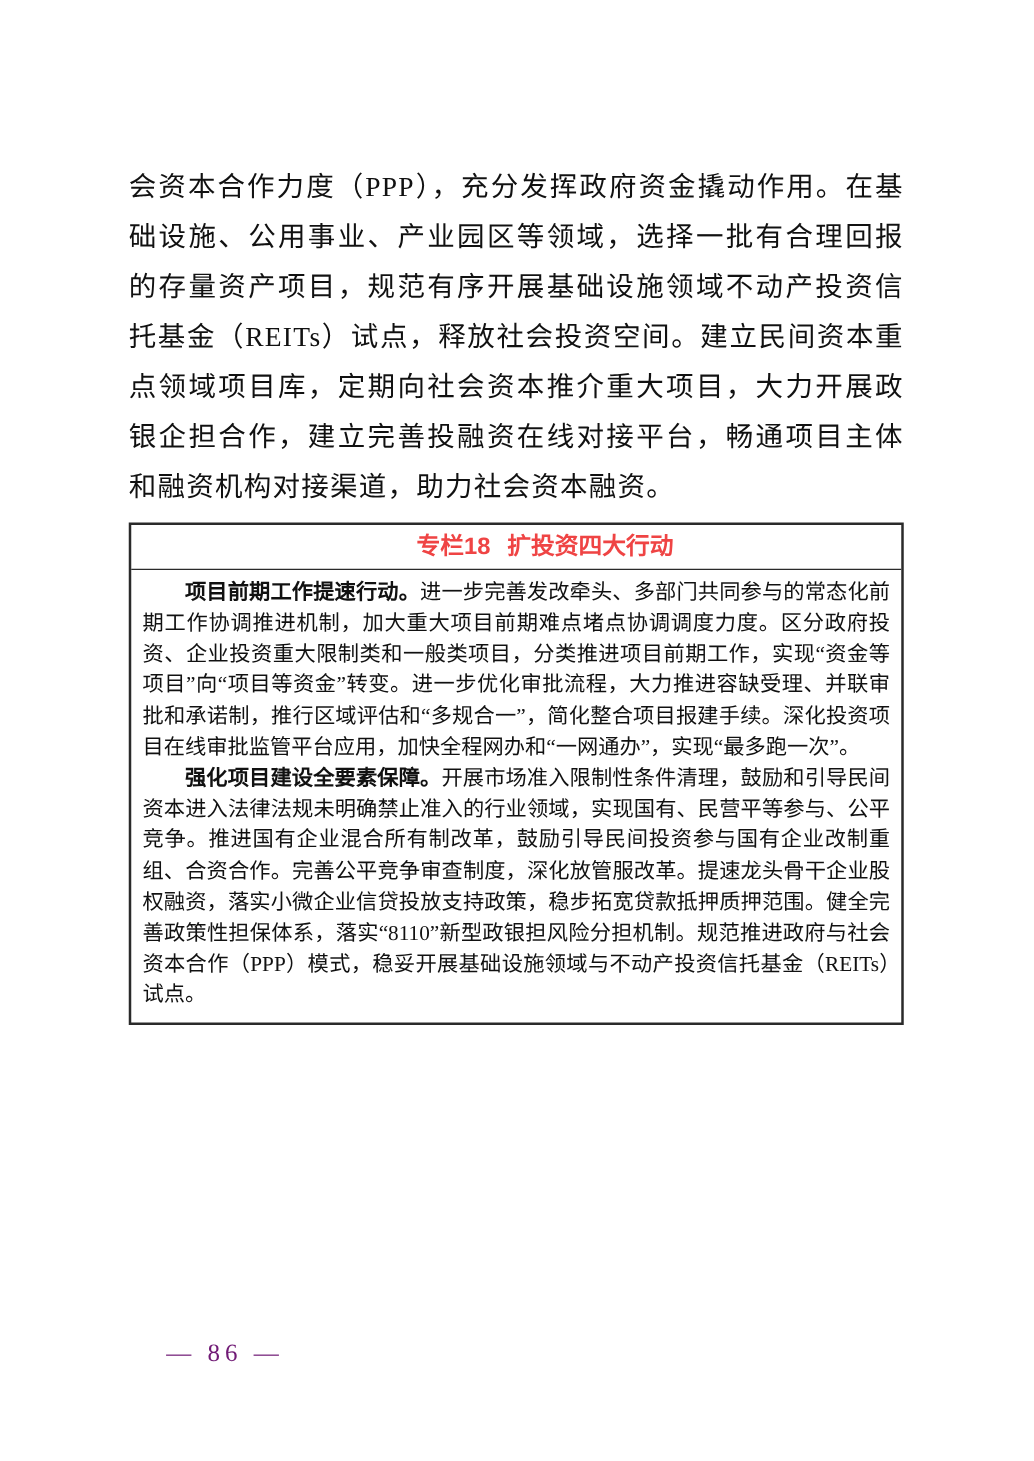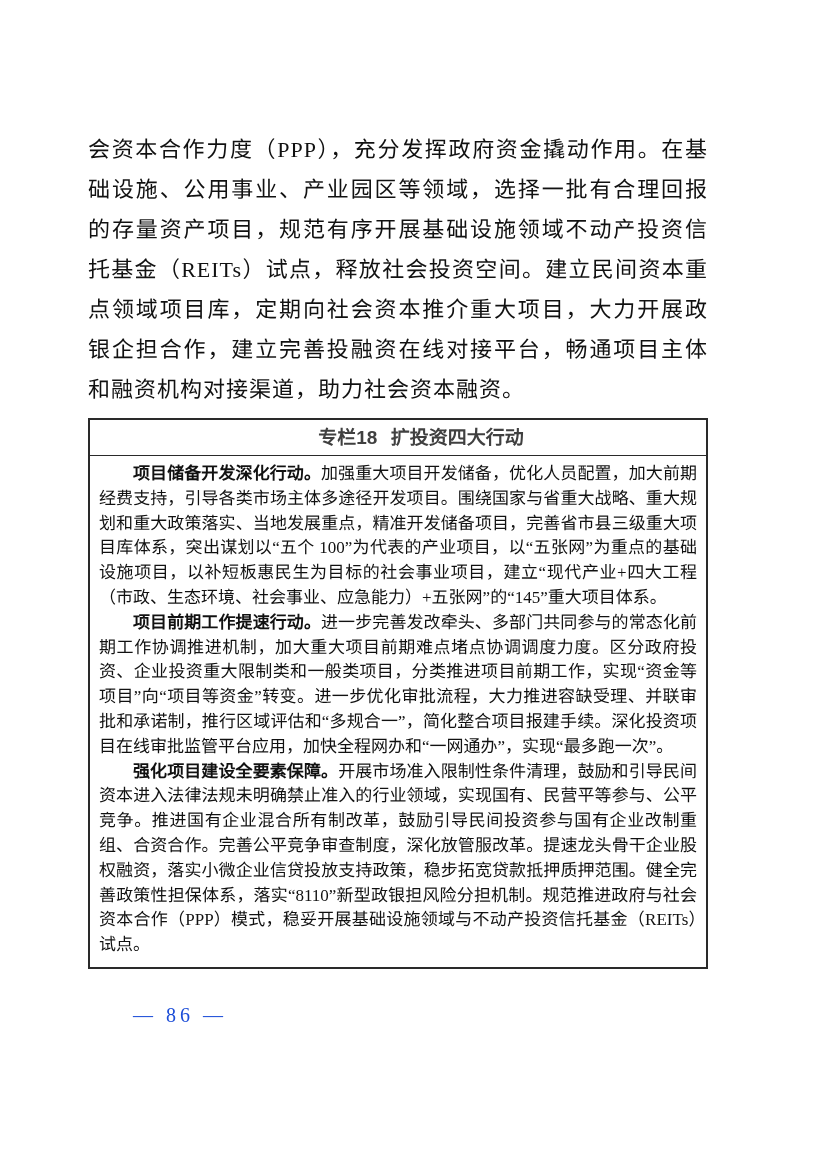--- a/index.html
+++ b/index.html
@@ -18,7 +18,7 @@
   }
   .content {
     position: absolute;
-    left: 88px;
+    left: 103px;
     top: 130px;
     width: 620px;
   }

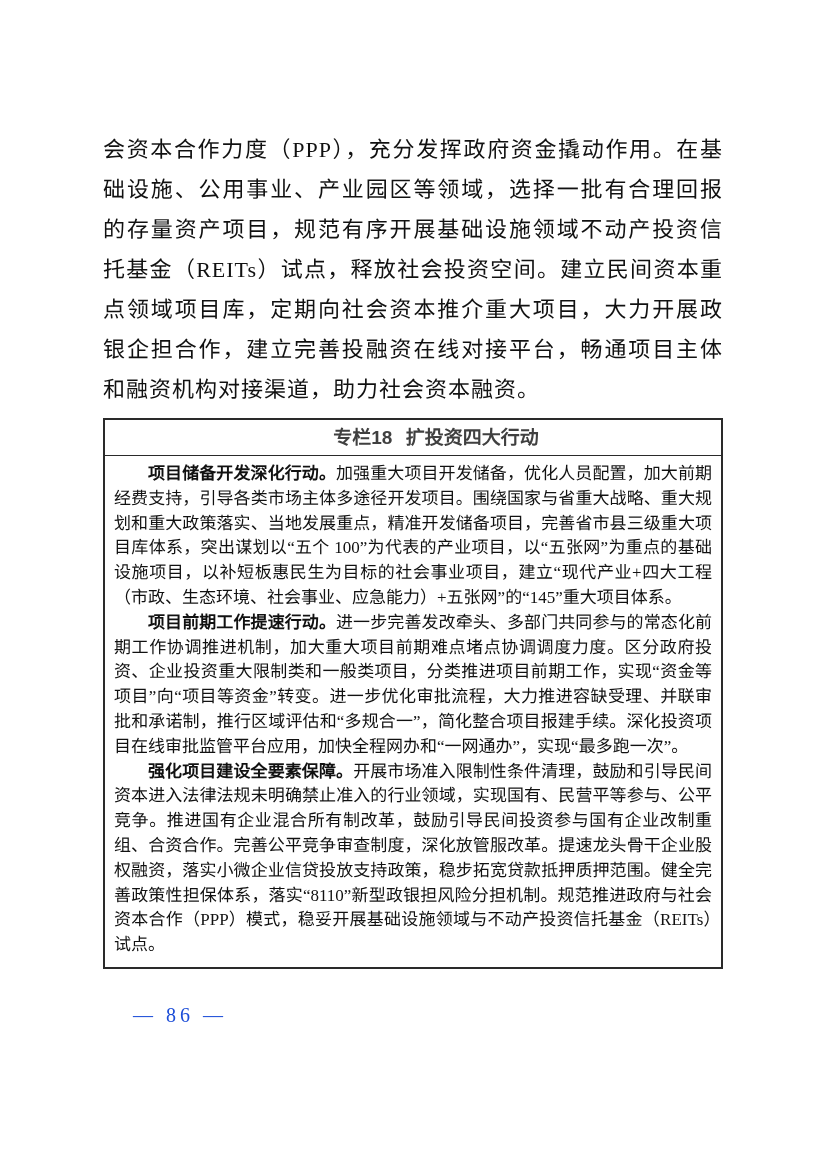--- a/index.html
+++ b/index.html
@@ -46,7 +46,7 @@
     font-size: 19px;
     line-height: 35px;
     height: 35px;
-    color: #404040;
+    color: #ef4444;
     padding-left: 46px;
   }
   .box-title .title-tag {

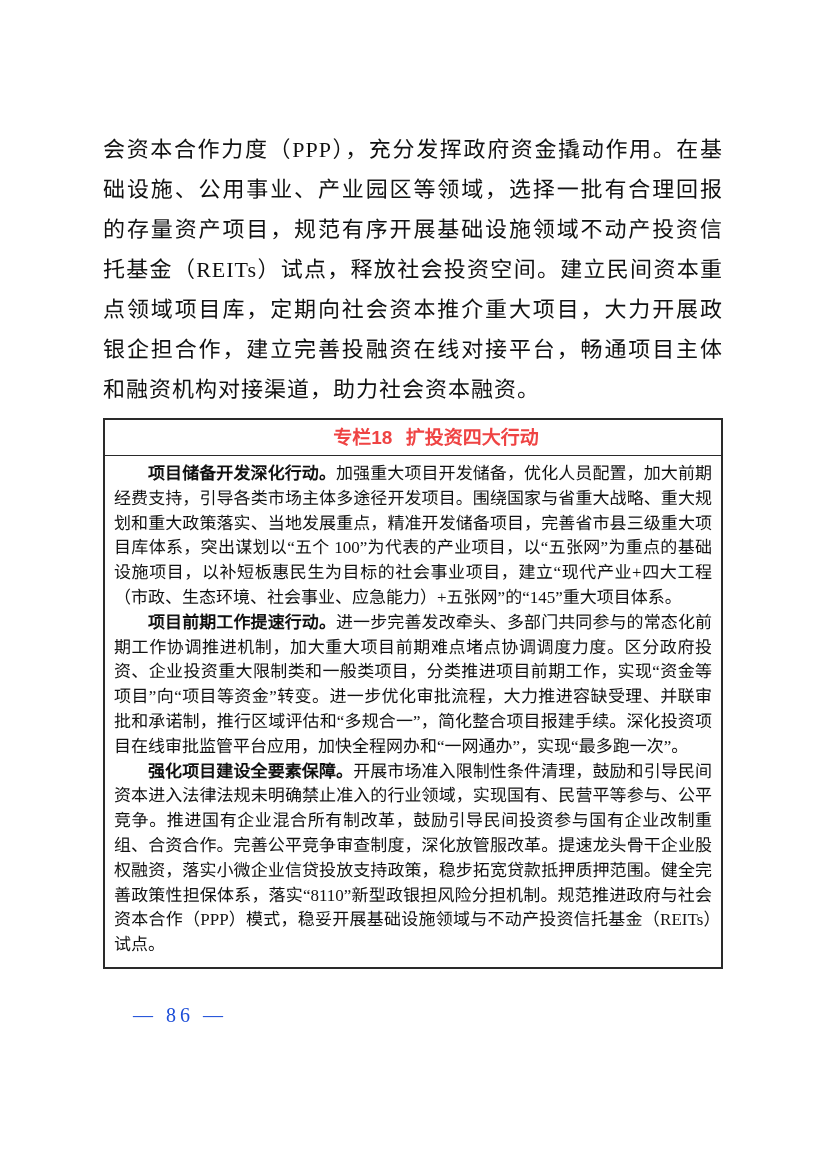--- a/index.html
+++ b/index.html
@@ -96,9 +96,6 @@
 
       <div class="box-body">
 
-        <p class="box-para">
-          <span class="para-lead">项目储备开发深化行动。</span><span class="para-text">加强重大项目开发储备，优化人员配置，加大前期经费支持，引导各类市场主体多途径开发项目。围绕国家与省重大战略、重大规划和重大政策落实、当地发展重点，精准开发储备项目，完善省市县三级重大项目库体系，突出谋划以“五个 100”为代表的产业项目，以“五张网”为重点的基础设施项目，以补短板惠民生为目标的社会事业项目，建立“现代产业+四大工程（市政、生态环境、社会事业、应急能力）+五张网”的“145”重大项目体系。</span>
-        </p>
 
         <p class="box-para">
           <span class="para-lead">项目前期工作提速行动。</span><span class="para-text">进一步完善发改牵头、多部门共同参与的常态化前期工作协调推进机制，加大重大项目前期难点堵点协调调度力度。区分政府投资、企业投资重大限制类和一般类项目，分类推进项目前期工作，实现“资金等项目”向“项目等资金”转变。进一步优化审批流程，大力推进容缺受理、并联审批和承诺制，推行区域评估和“多规合一”，简化整合项目报建手续。深化投资项目在线审批监管平台应用，加快全程网办和“一网通办”，实现“最多跑一次”。</span>

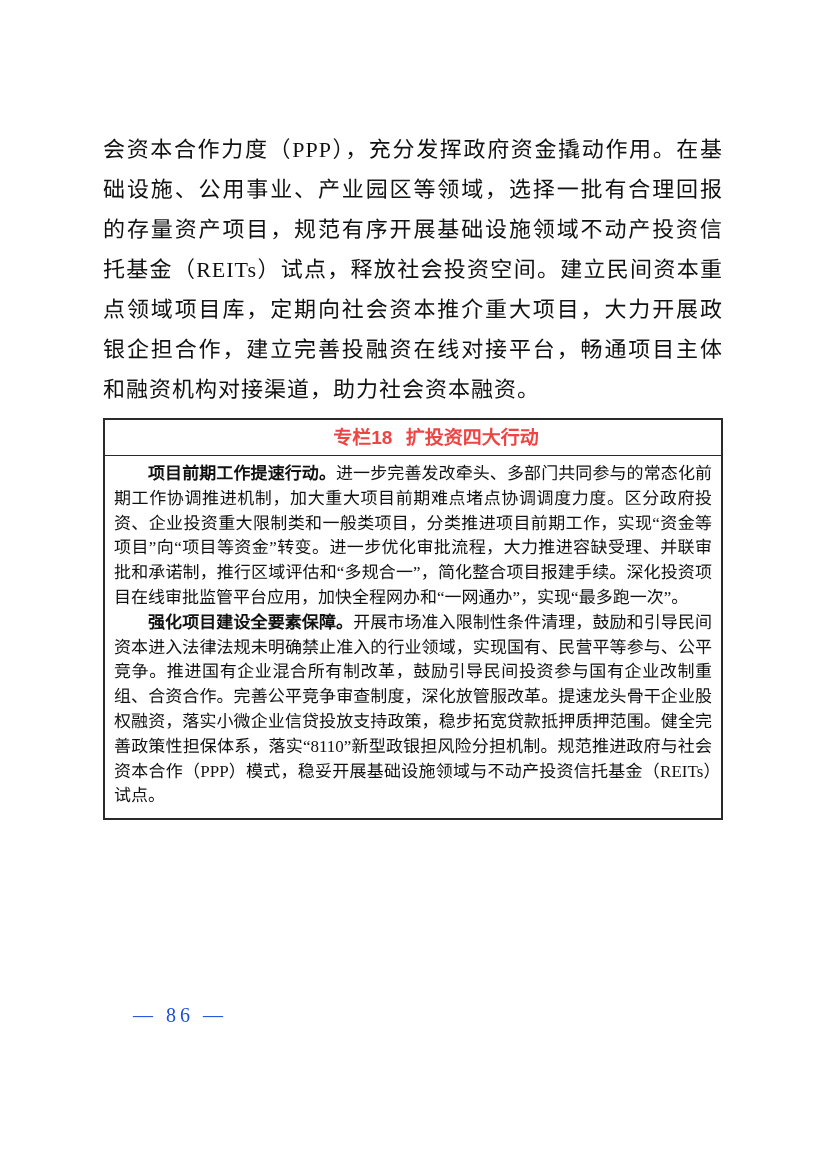--- a/index.html
+++ b/index.html
@@ -72,11 +72,11 @@
   .page-number {
     position: absolute;
     left: 133px;
-    top: 1004px;
+    top: 1072px;
     font-family: "Liberation Serif", "DejaVu Serif", serif;
     font-size: 20px;
     letter-spacing: 4px;
-    color: #1d4ed8;
+    color: #701a75;
   }
 </style>
 </head>

